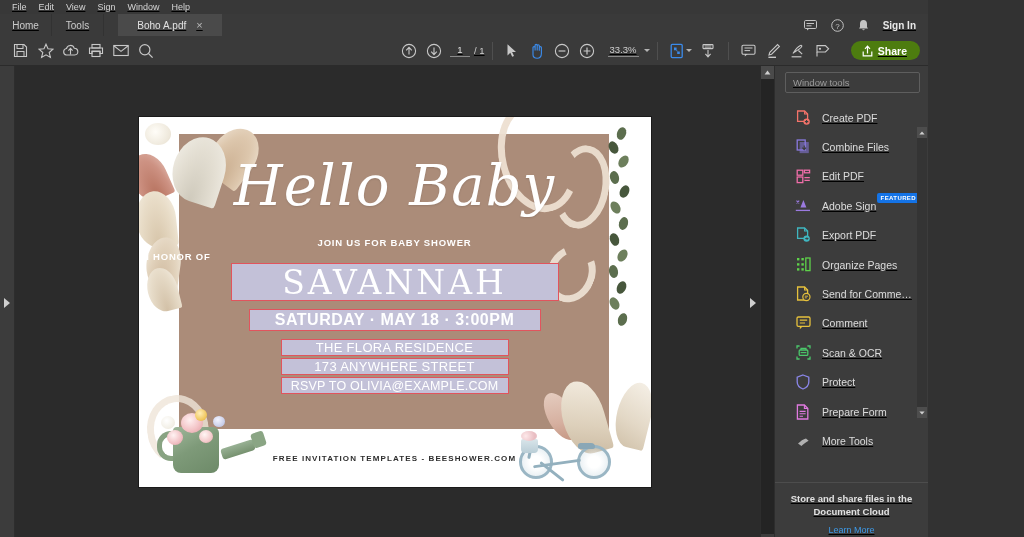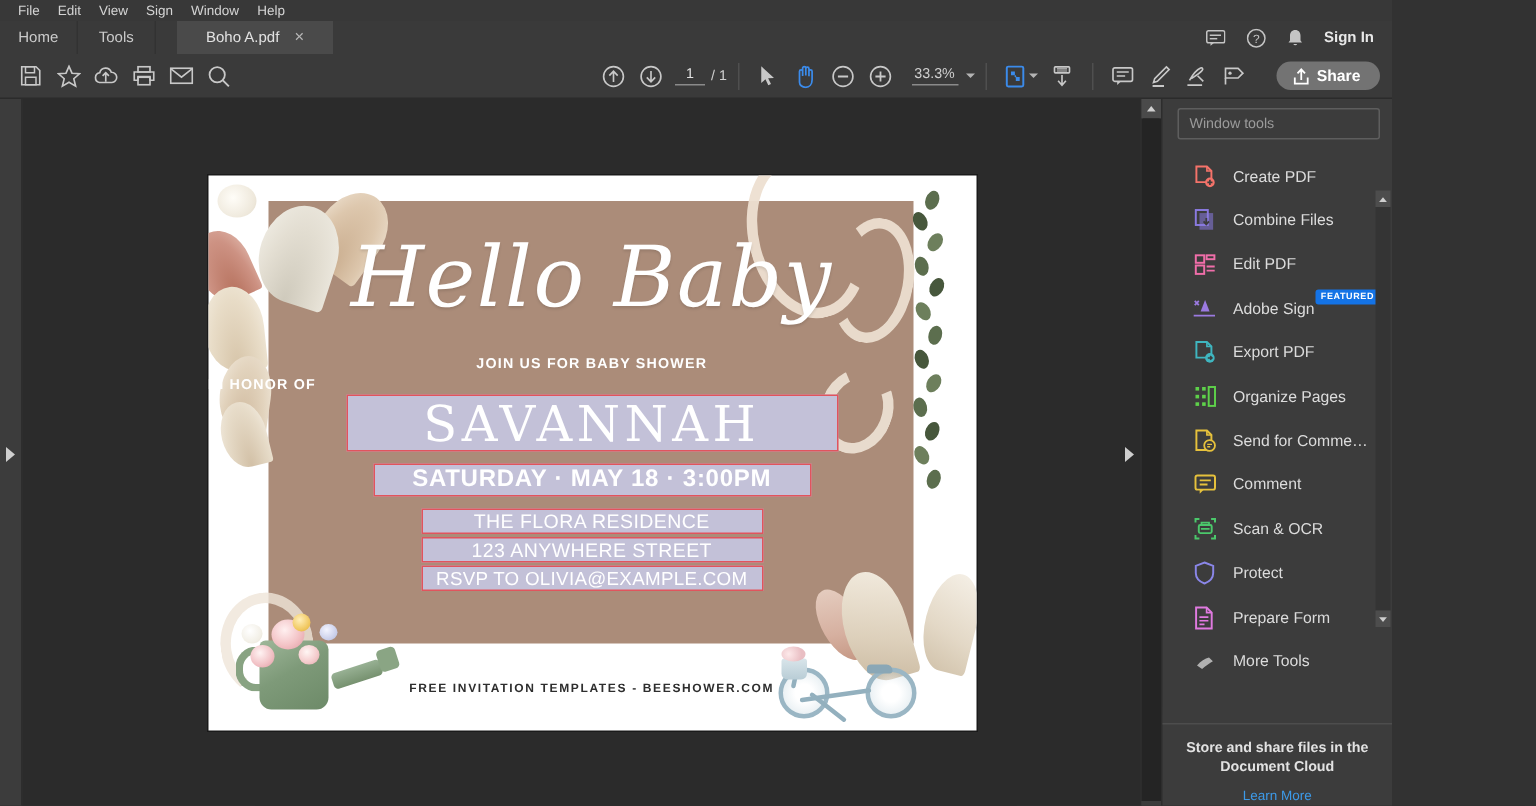--- a/index.html
+++ b/index.html
@@ -10,7 +10,7 @@
     font-family: "Liberation Sans", sans-serif;
     -webkit-font-smoothing: antialiased;
   }
-  .app { position: relative; width: 928px; height: 537px; }
+  .app { position: relative; width: 928px; height: 537px; text-decoration: underline; }
 
   
   .menubar {

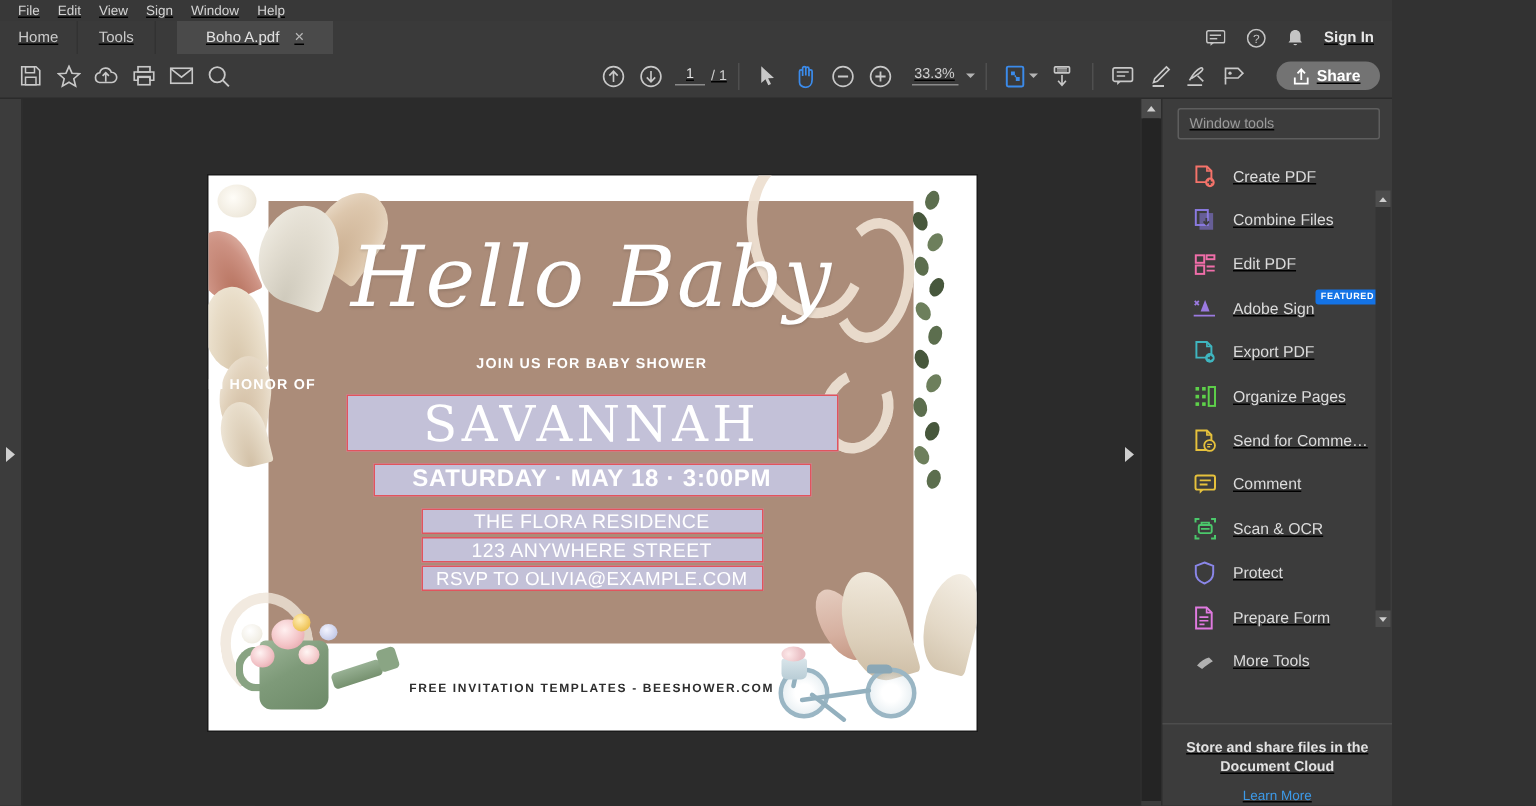--- a/index.html
+++ b/index.html
@@ -80,7 +80,7 @@
     border-top: 3.5px solid #b4b4b4;
   }
   .sharebtn {
-    margin-left: auto; background: #737373; color: #fff;
+    margin-left: auto; background: #4d7c0f; color: #fff;
     font-size: 10.5px; font-weight: bold;
     height: 19px; border-radius: 10px;
     display: flex; align-items: center; gap: 5px;

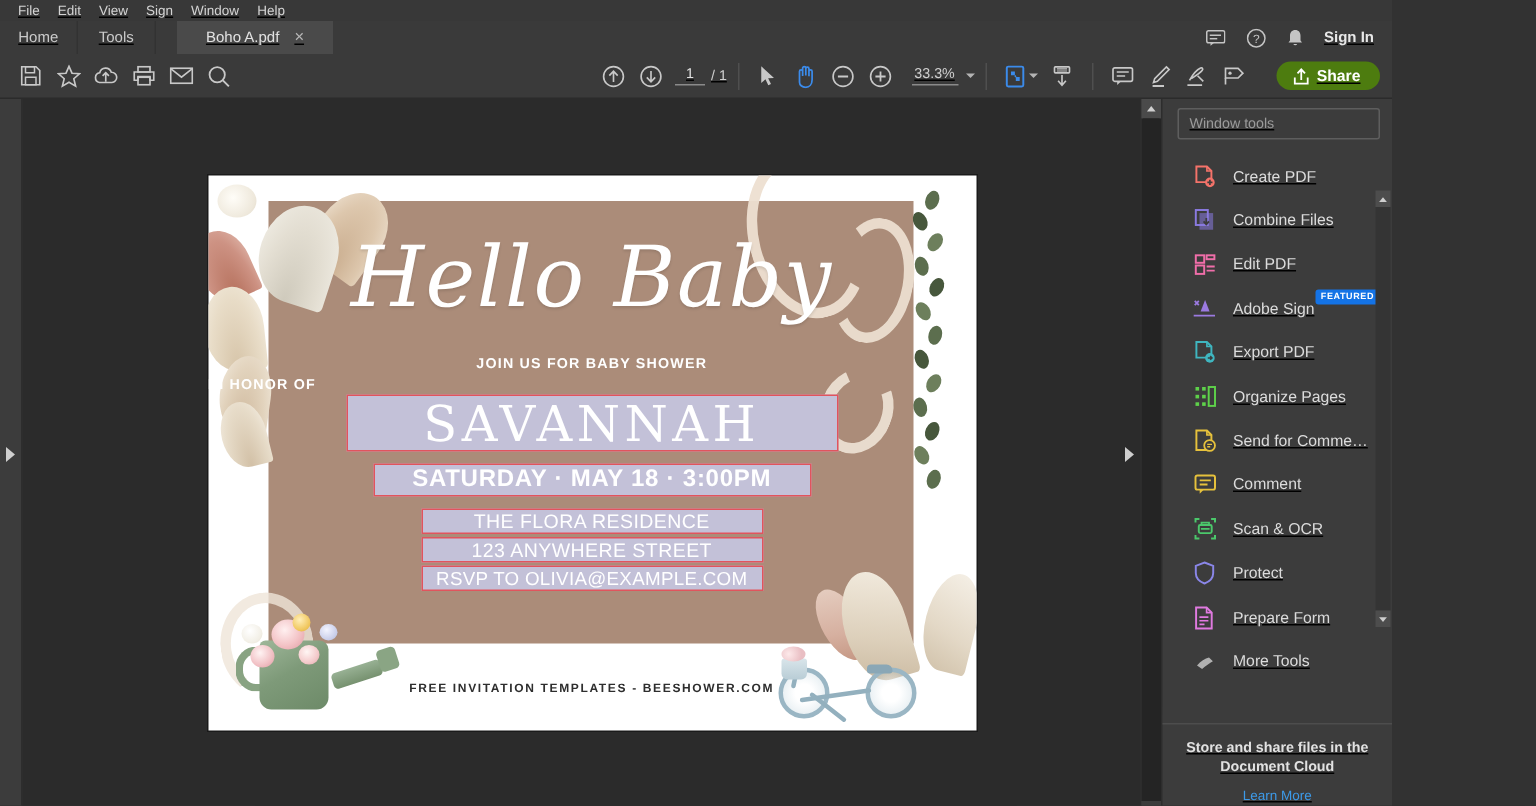--- a/index.html
+++ b/index.html
@@ -636,7 +636,7 @@
           <div class="fld fld-name">SAVANNAH</div>
           <div class="fld fld-date">SATURDAY · MAY 18 ·  3:00PM</div>
           <div class="fld fld-venue">THE FLORA RESIDENCE</div>
-          <div class="fld fld-street">123 ANYWHERE STREET</div>
+          <div class="fld fld-street">173 ANYWHERE STREET</div>
           <div class="fld fld-rsvp">RSVP TO OLIVIA@EXAMPLE.COM</div>
 
           <div class="footertext">FREE INVITATION TEMPLATES - BEESHOWER.COM</div>

